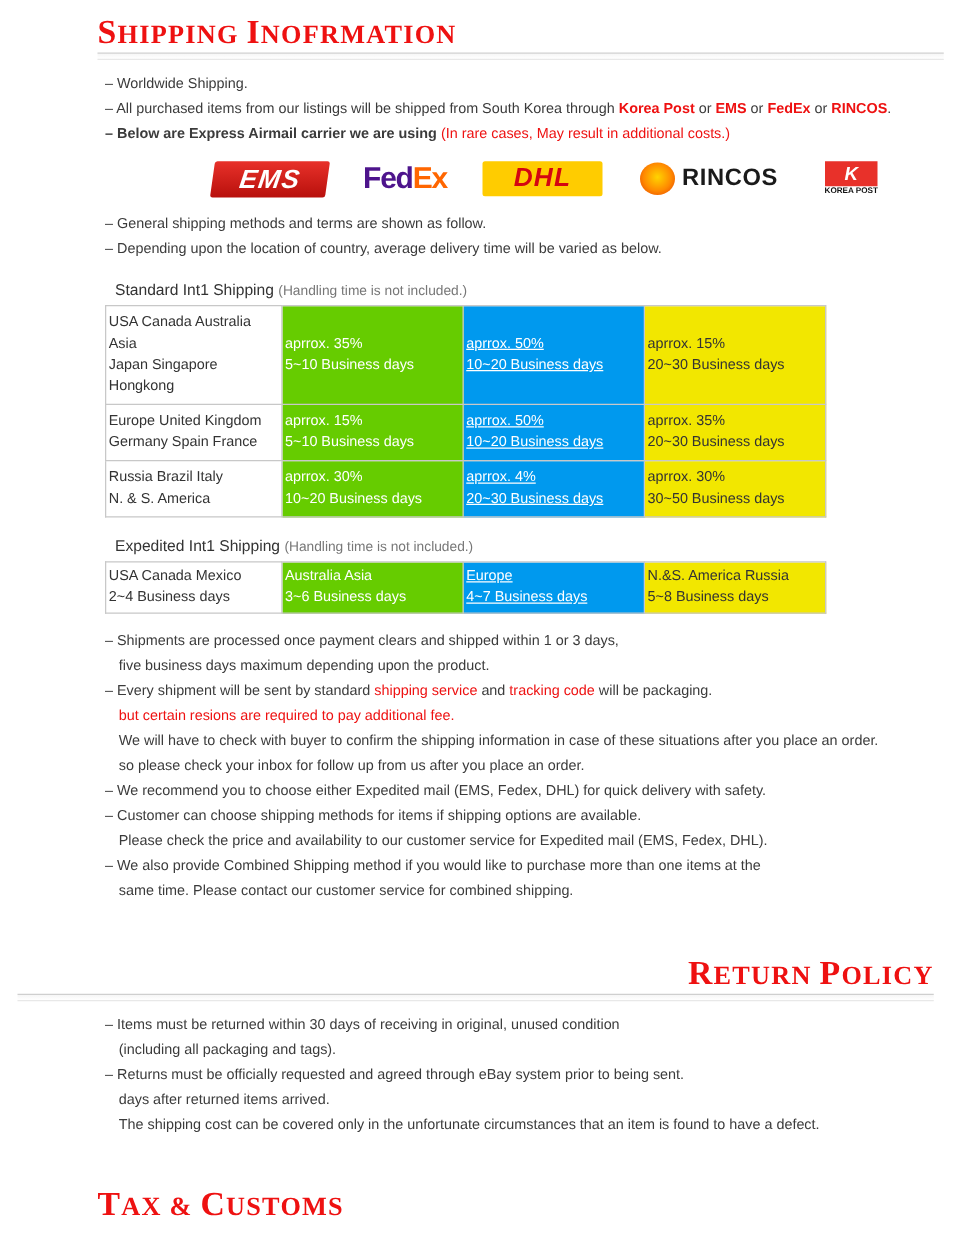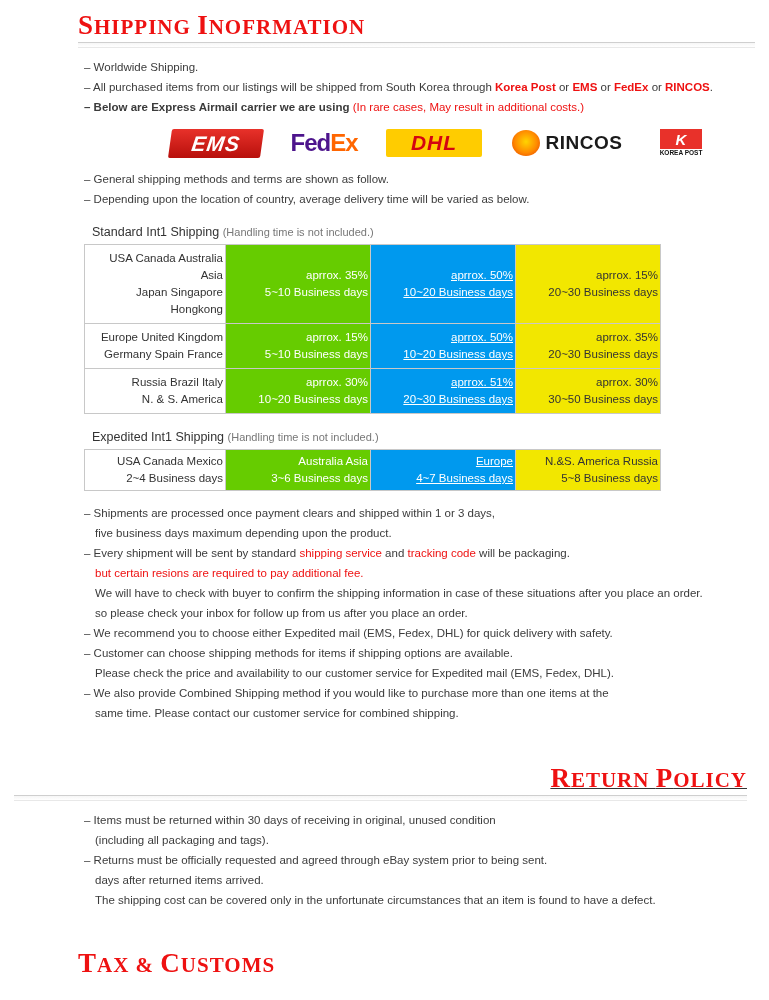--- a/index.html
+++ b/index.html
@@ -169,7 +169,7 @@
   }
   table.ship td {
     border: 1px solid #c8c8c8;
-    text-align: right;
+    text-align: left;
     vertical-align: middle;
     font-size: 11.5px;
     line-height: 17px;

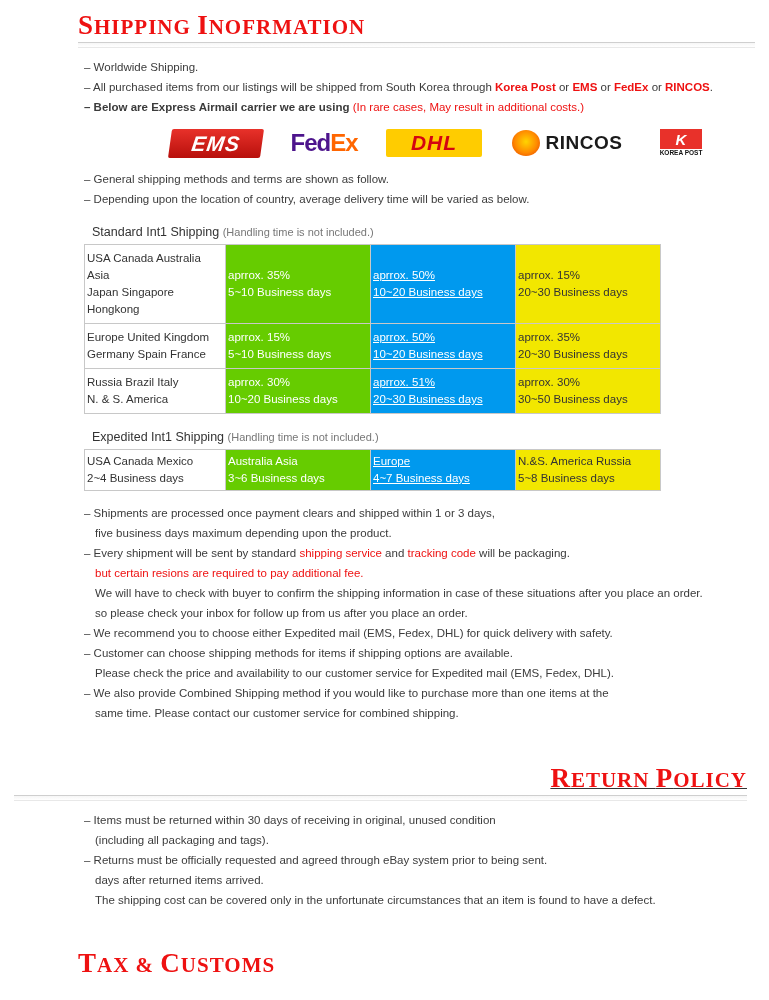--- a/index.html
+++ b/index.html
@@ -295,7 +295,7 @@
           <span class="cell-bot">10~20 Business days</span>
         </td>
         <td class="col-b">
-          <span class="cell-top">aprrox. 51%</span>
+          <span class="cell-top">aprrox. 4%</span>
           <span class="cell-bot">20~30 Business days</span>
         </td>
         <td class="col-y">

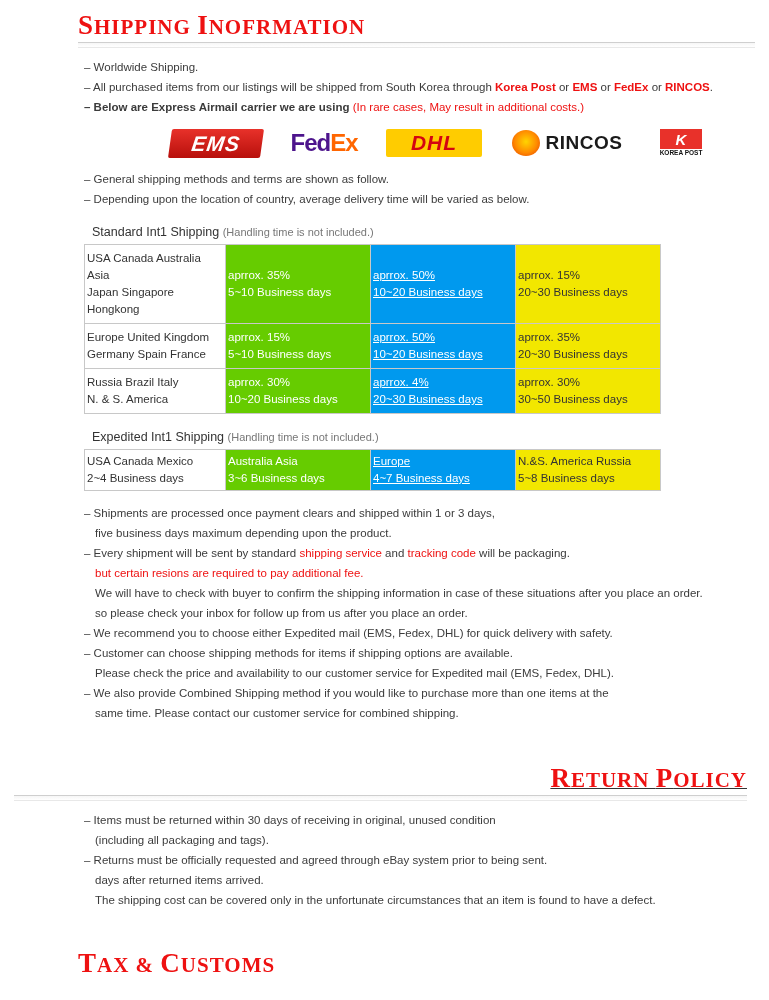--- a/index.html
+++ b/index.html
@@ -50,7 +50,6 @@
   .head-wrap-right {
     padding: 12px 22px 0 14px;
     text-align: right;
-    text-decoration: underline;
   }
 
   

